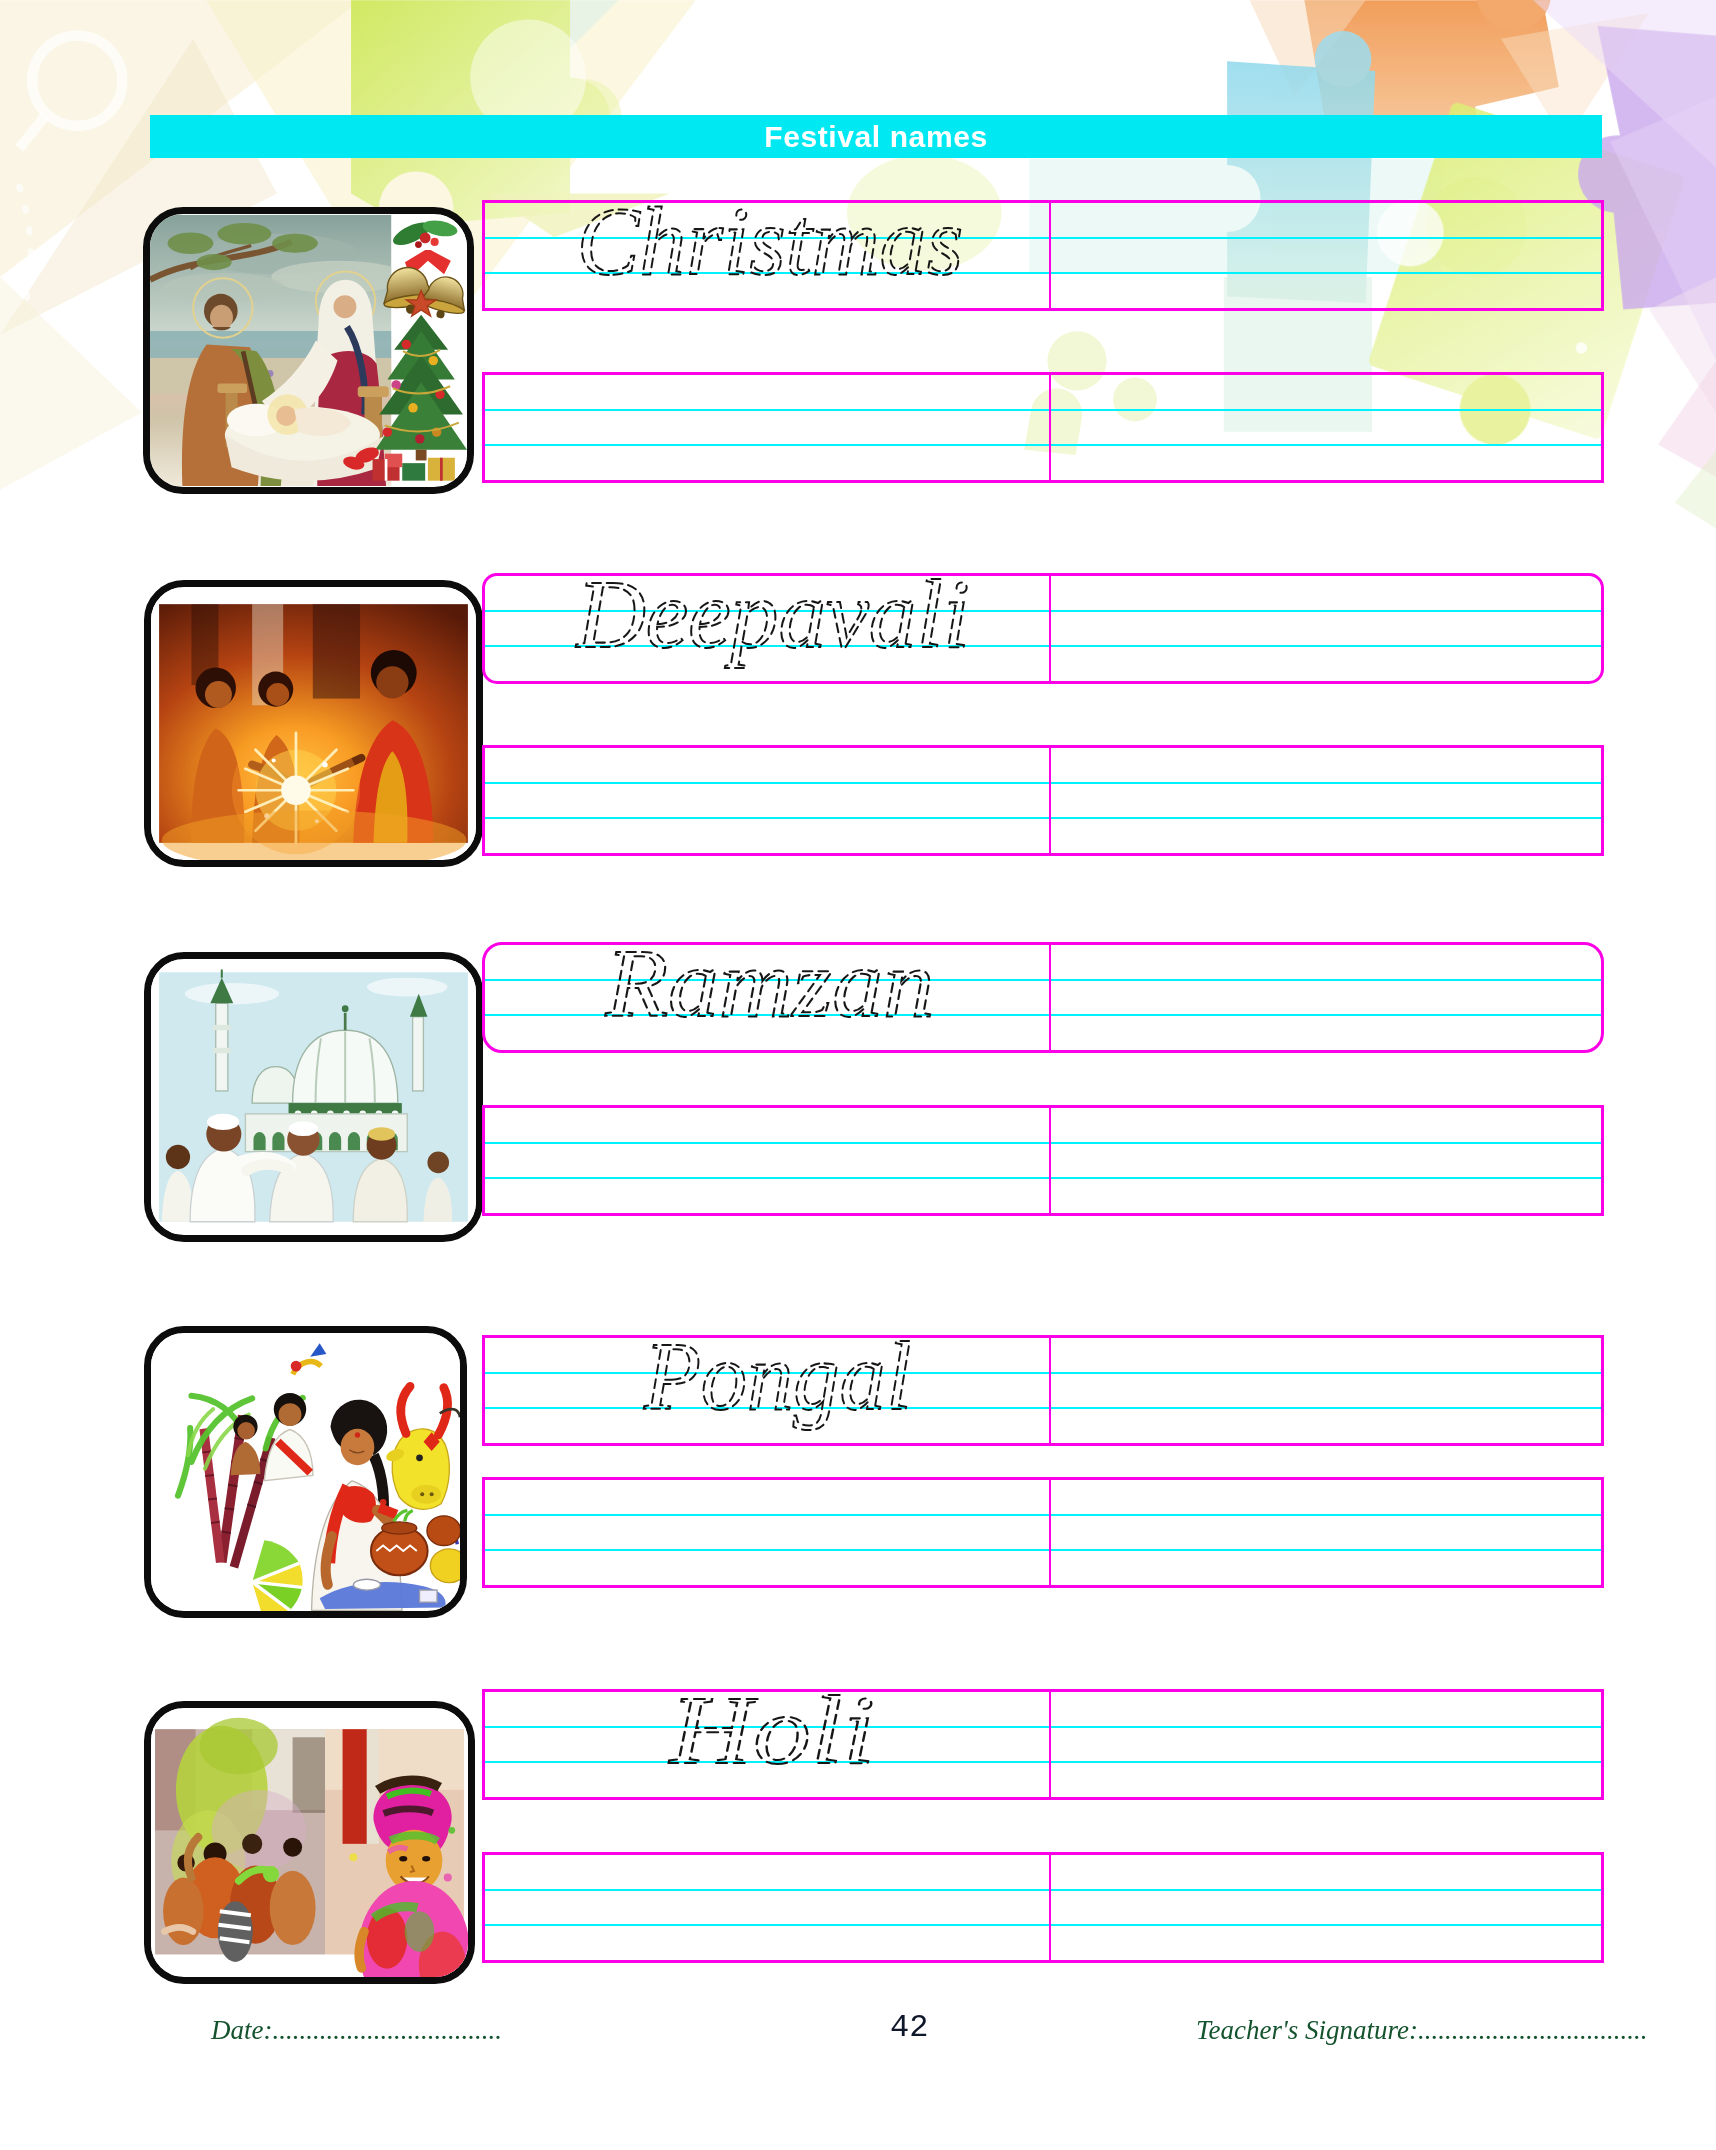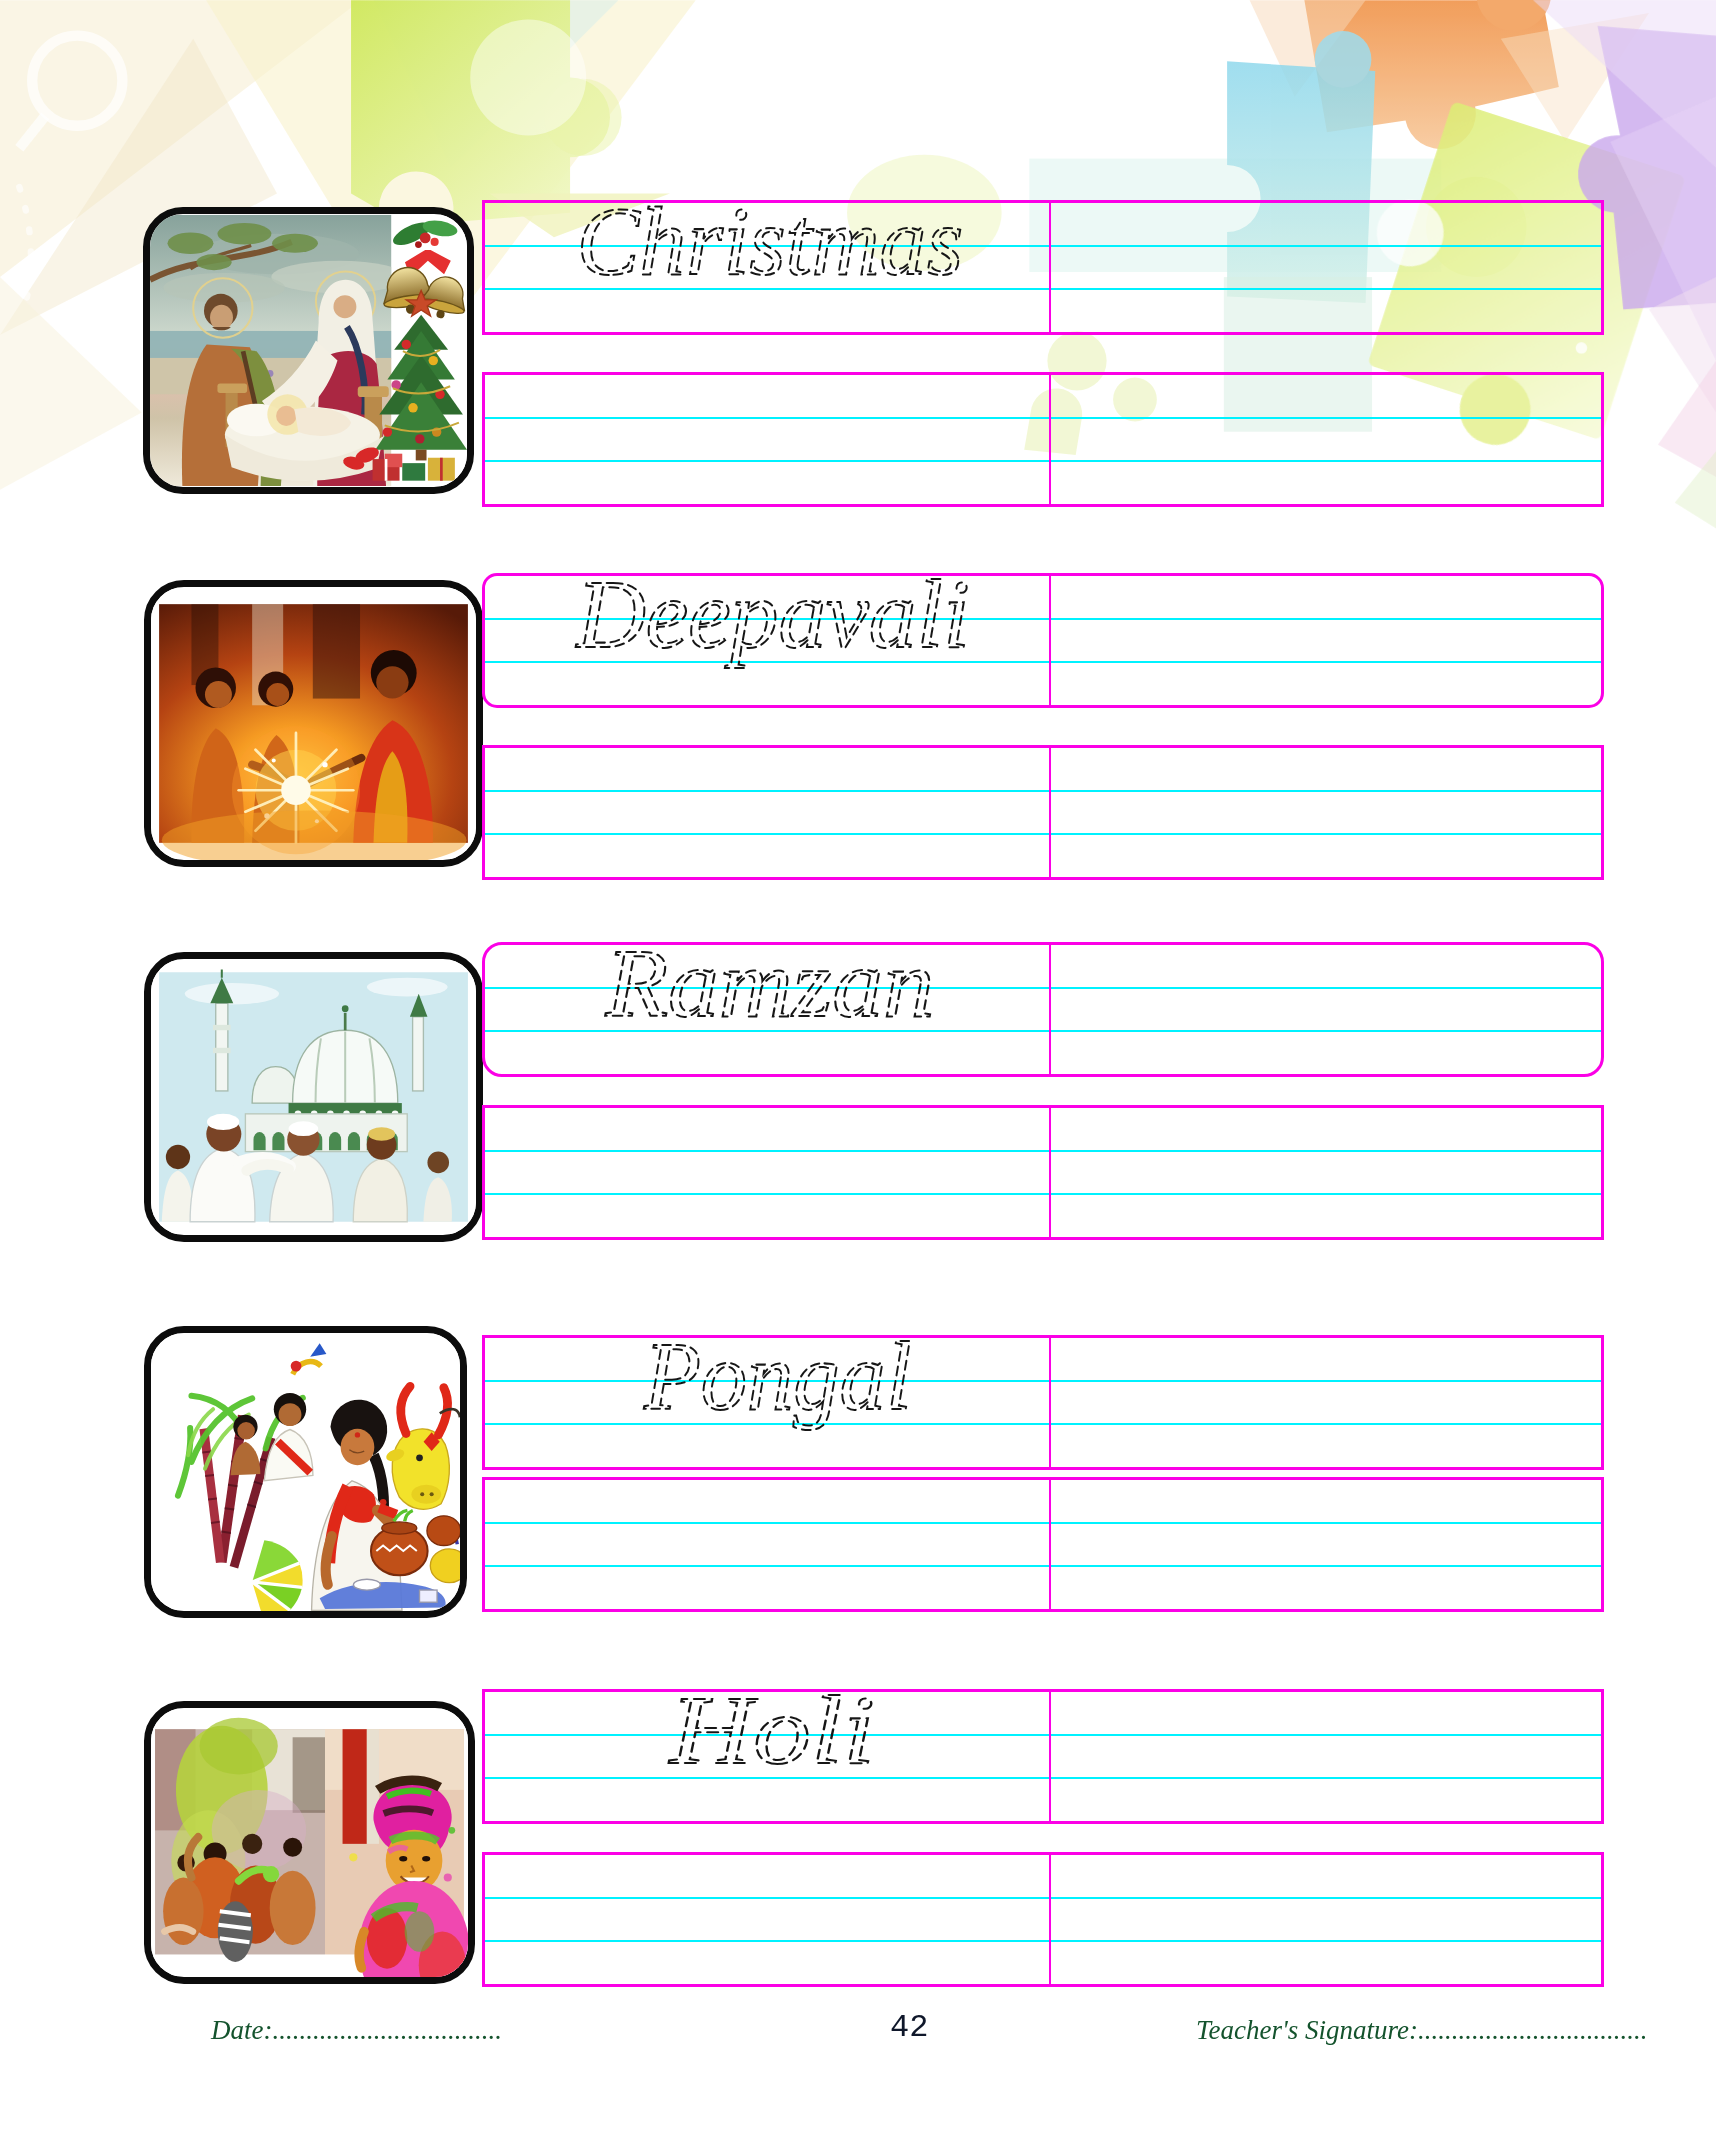--- a/index.html
+++ b/index.html
@@ -98,6 +98,9 @@
     <polygon points="760,300 1040,300 860,368" fill="#f0f2bc" opacity="0.8"></polygon>
   </svg>
 
+  <div class="banner">
+    <span>Festival names</span>
+  </div>
 
   <section>
     <figure class="card" style="left:143px;top:207px;width:317px;height:273px;">

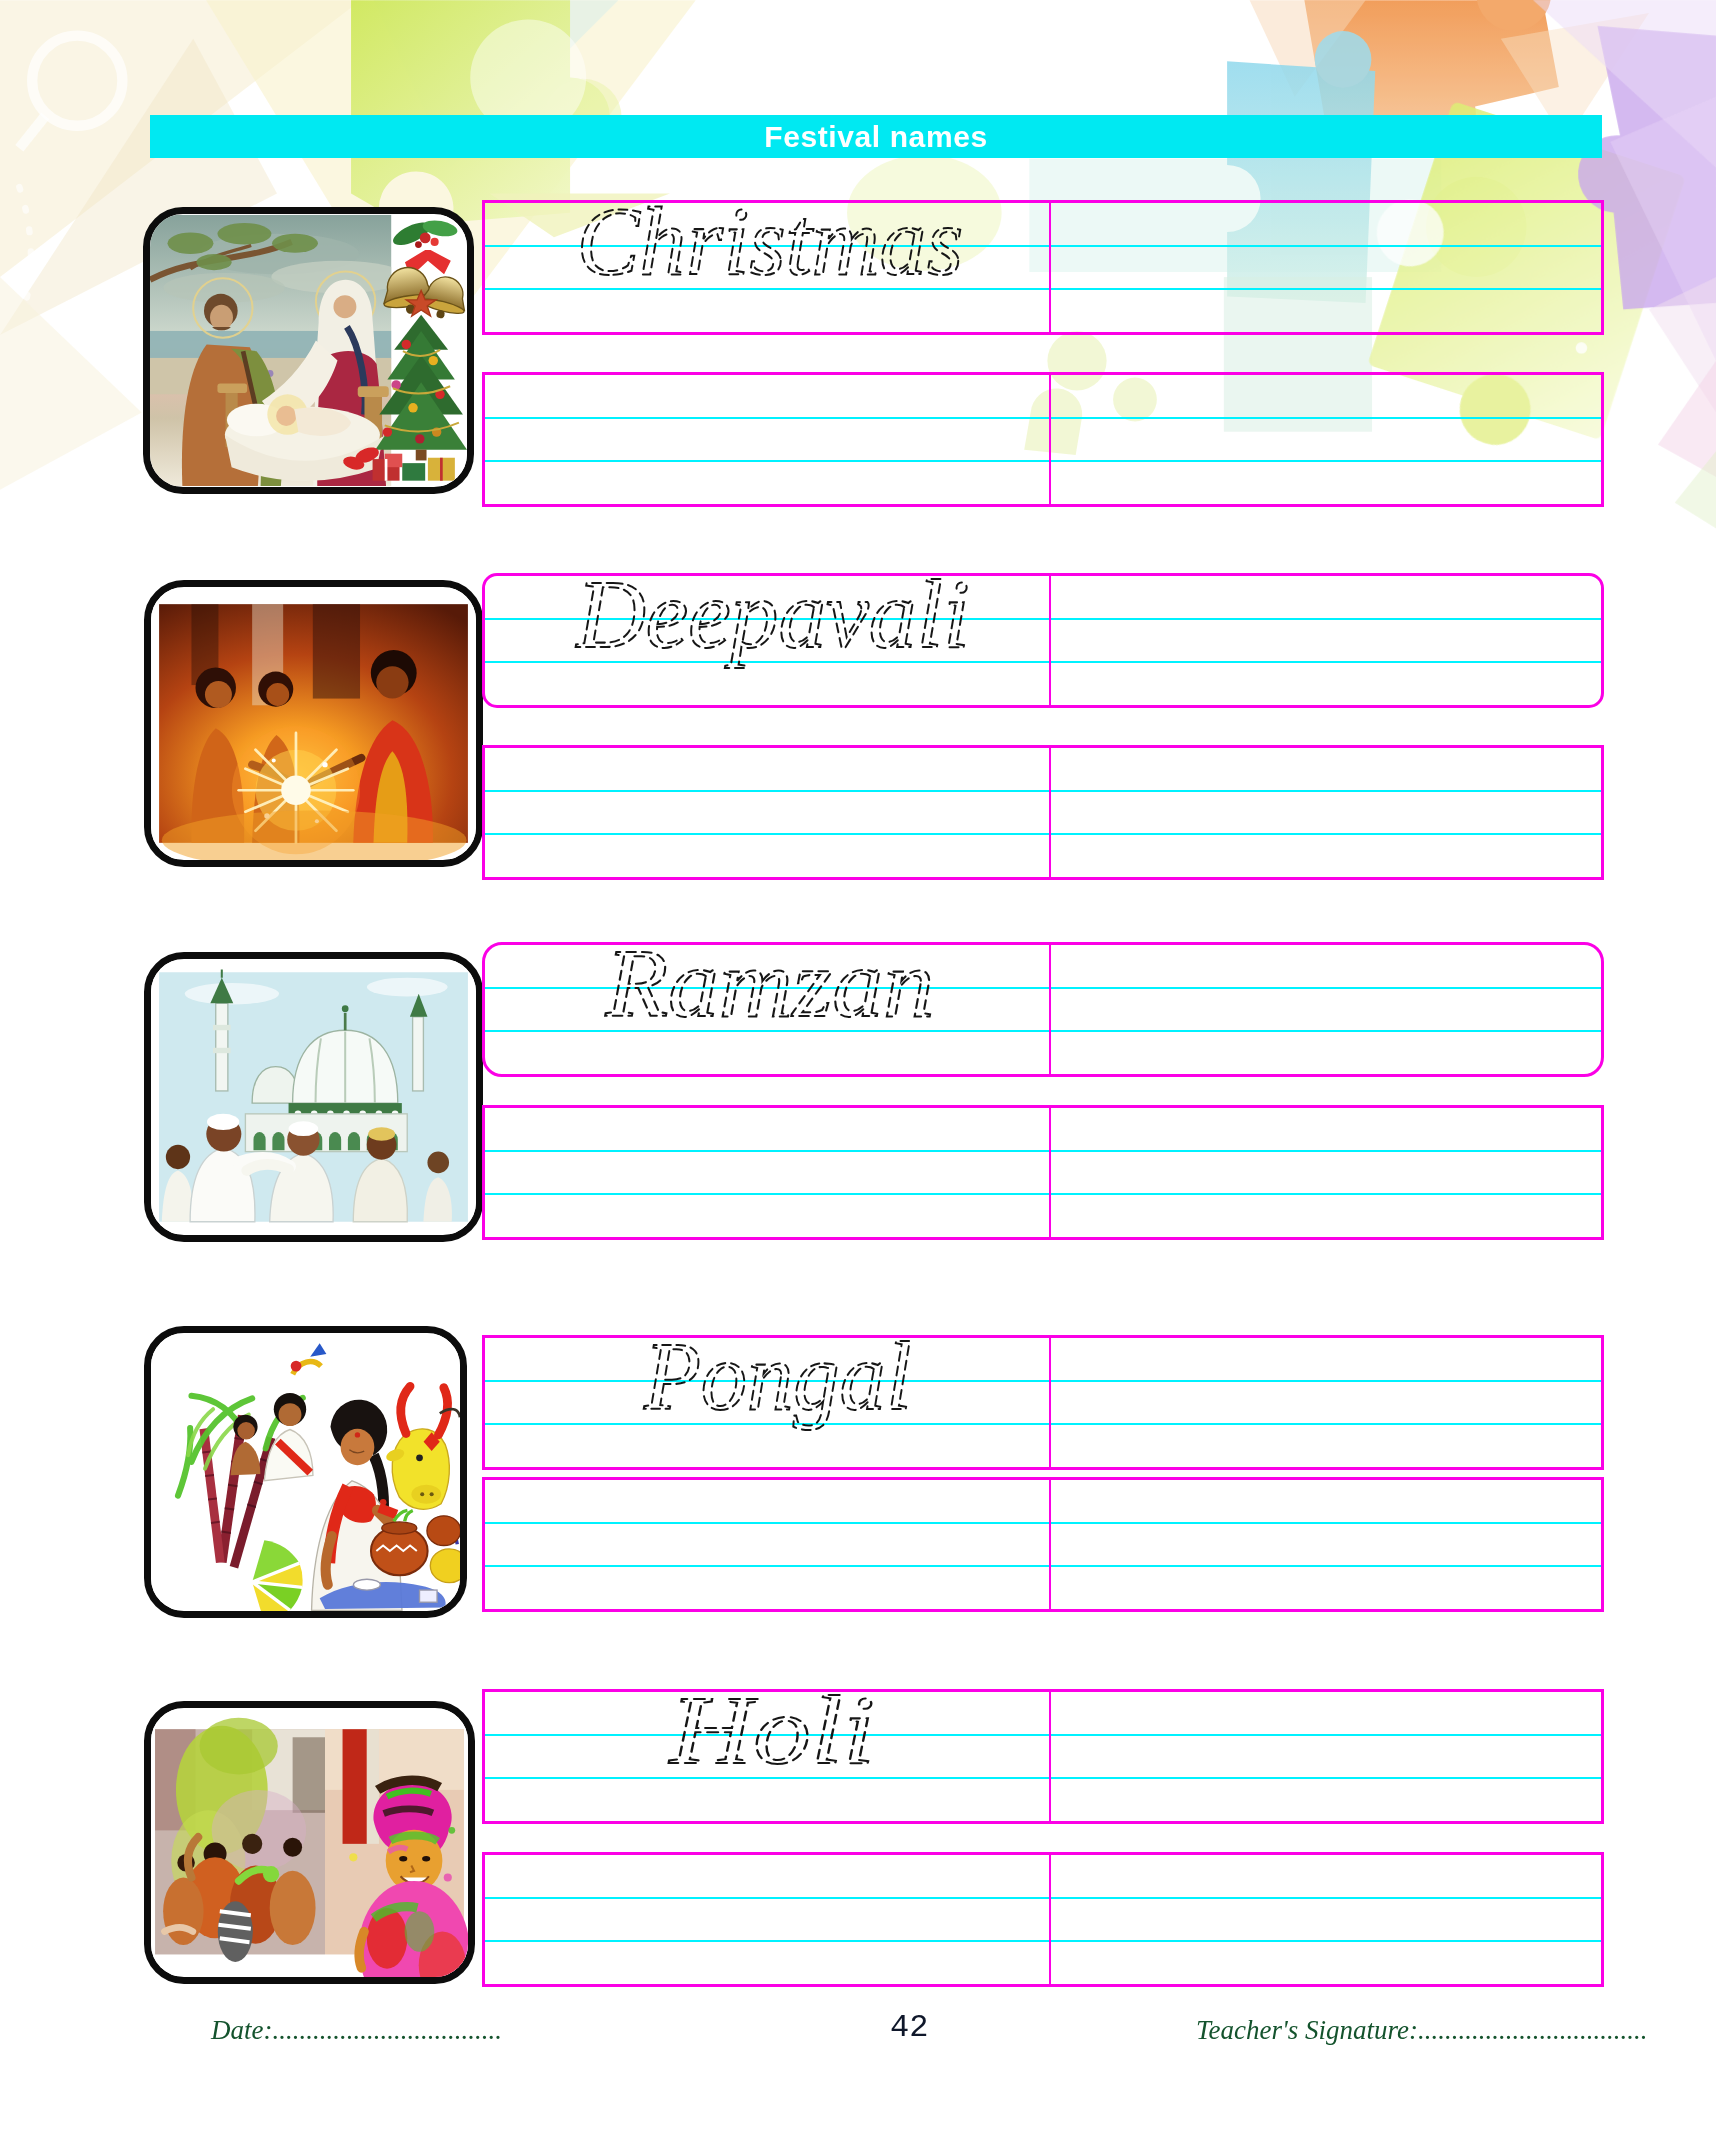--- a/index.html
+++ b/index.html
@@ -14,7 +14,7 @@
   .card{position:absolute;margin:0;background:#ffffff;border:7px solid #0c0c0c;border-radius:40px;overflow:hidden;}
   .card svg{display:block;width:100%;height:100%;}
   
-  .linebox{position:absolute;left:482px;width:1122px;height:135px;border:3.2px solid #fb00e6;
+  .linebox{position:absolute;left:482px;width:1122px;height:111px;border:3.2px solid #fb00e6;
            box-sizing:border-box;background:transparent;}
   .rule{position:absolute;left:0;right:0;height:2.6px;background:#00f2ff;}
   .rule.u{top:calc(33.4% - 1.3px);} .rule.l{top:calc(66.7% - 1.3px);}

